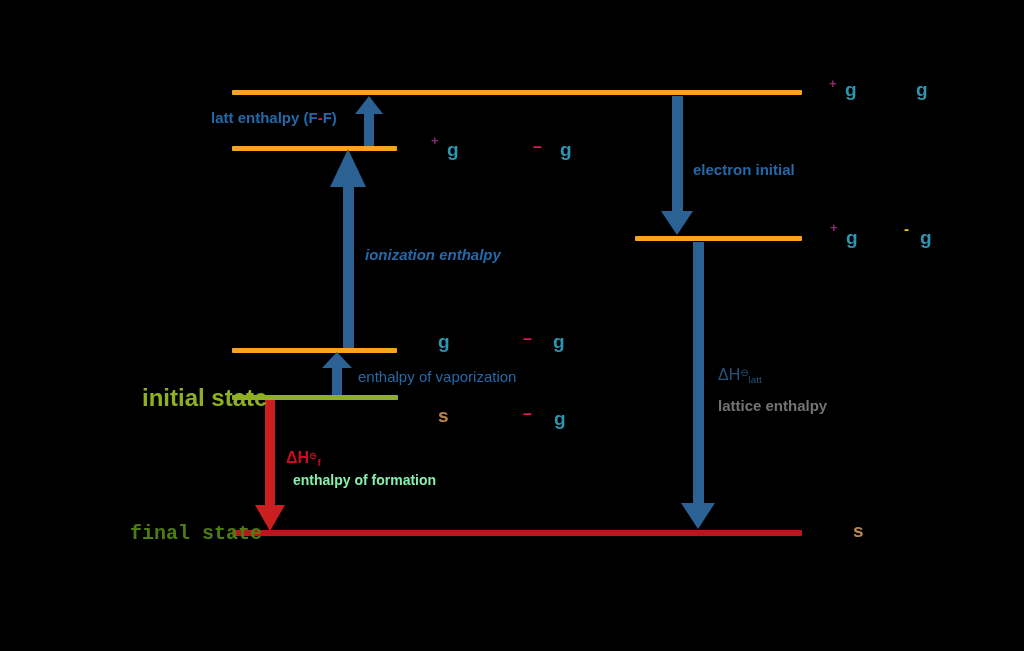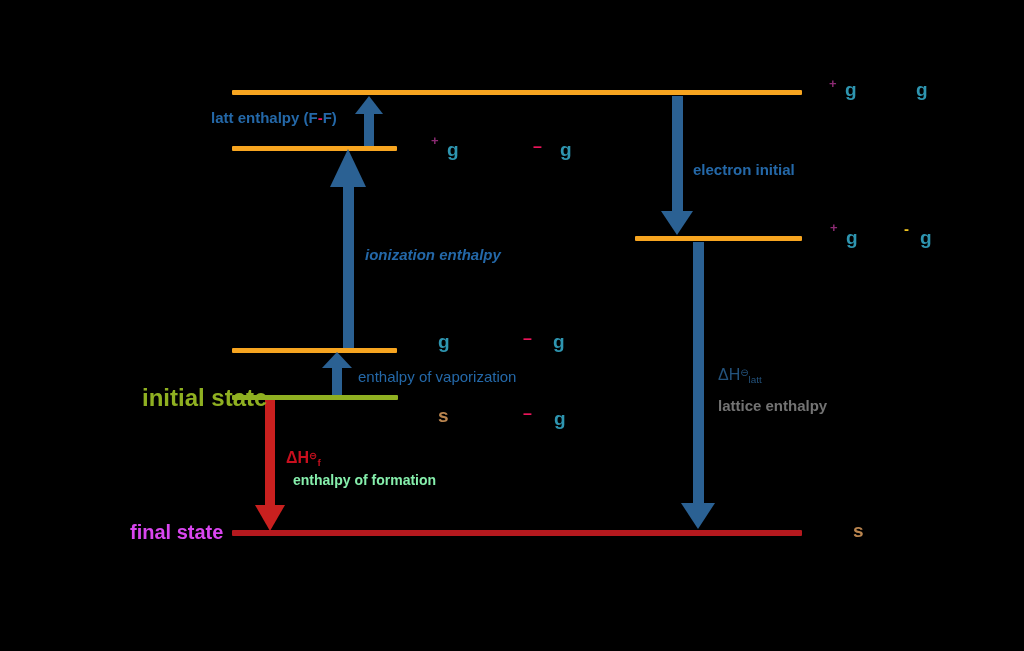--- a/index.html
+++ b/index.html
@@ -48,7 +48,7 @@
     <div class="txt" style="left: 286px; top: 450px; font-size: 16px; font-weight: 700;"><span style="color: rgb(201, 15, 30);">ΔH</span><span class="sup" style="color: rgb(201, 15, 30);">⊖</span><span class="sub" style="color: rgb(201, 15, 30);">f</span></div>
     <div class="txt" style="left: 293px; top: 473px; font-size: 14px; font-weight: 700;"><span style="color: #86efac;">enthalpy of formation</span></div>
     <div class="txt" style="left: 120px; top: 386px; font-size: 24px; font-weight: 800; margin-left: 22px;"><span style="color: rgb(143, 176, 33);">initial state</span></div>
-    <div class="txt" style="left: 130px; top: 522px; font-size: 20px; font-weight: 800;"><span style="color: #d946ef;">final state</span></div>
+    <div class="txt" style="left: 130px; top: 522px; font-size: 20px; font-weight: 800;"><span style="color: #4d7c0f; font-family: Liberation Mono, monospace;">final state</span></div>
     <div class="glyph" style="left: 829px; top: 77px; font-size: 13px; font-weight: 800; color: rgb(140, 42, 115);">+</div>
     <div class="glyph" style="left: 845px; top: 80px; font-size: 19px; font-weight: 700; color: rgb(46, 149, 176);">g</div>
     <div class="glyph" style="left: 916px; top: 80px; font-size: 19px; font-weight: 700; color: rgb(46, 149, 176);">g</div>

